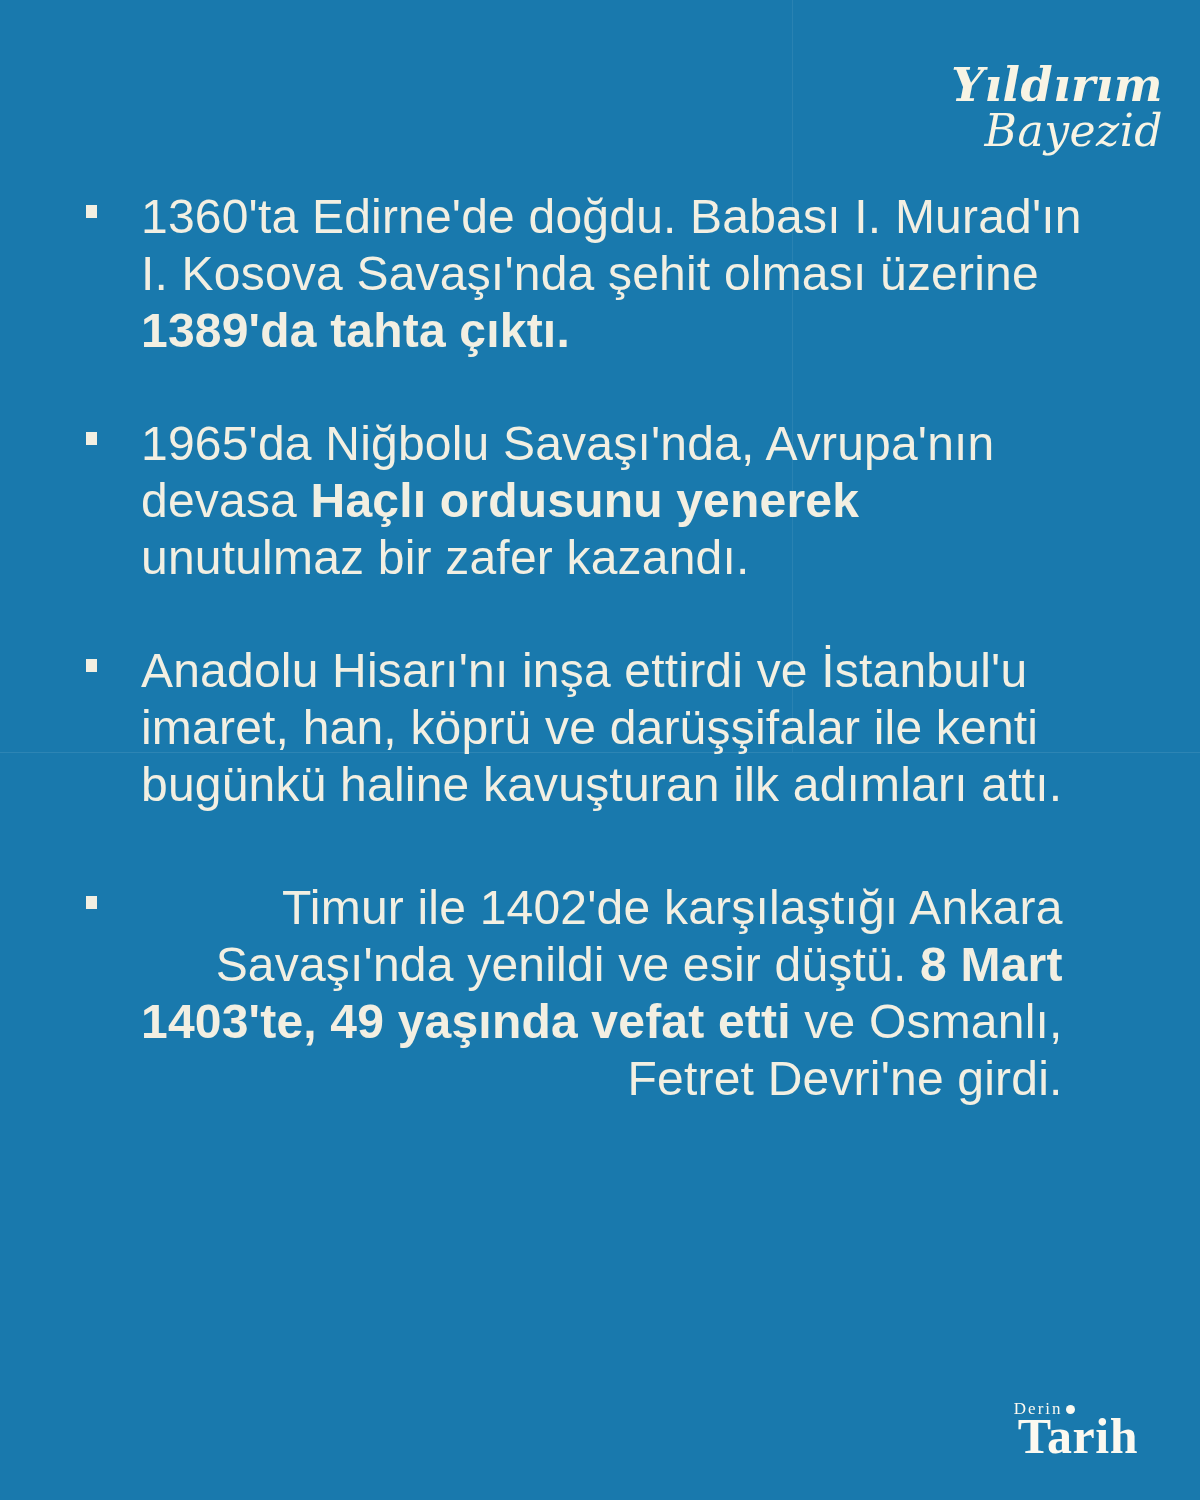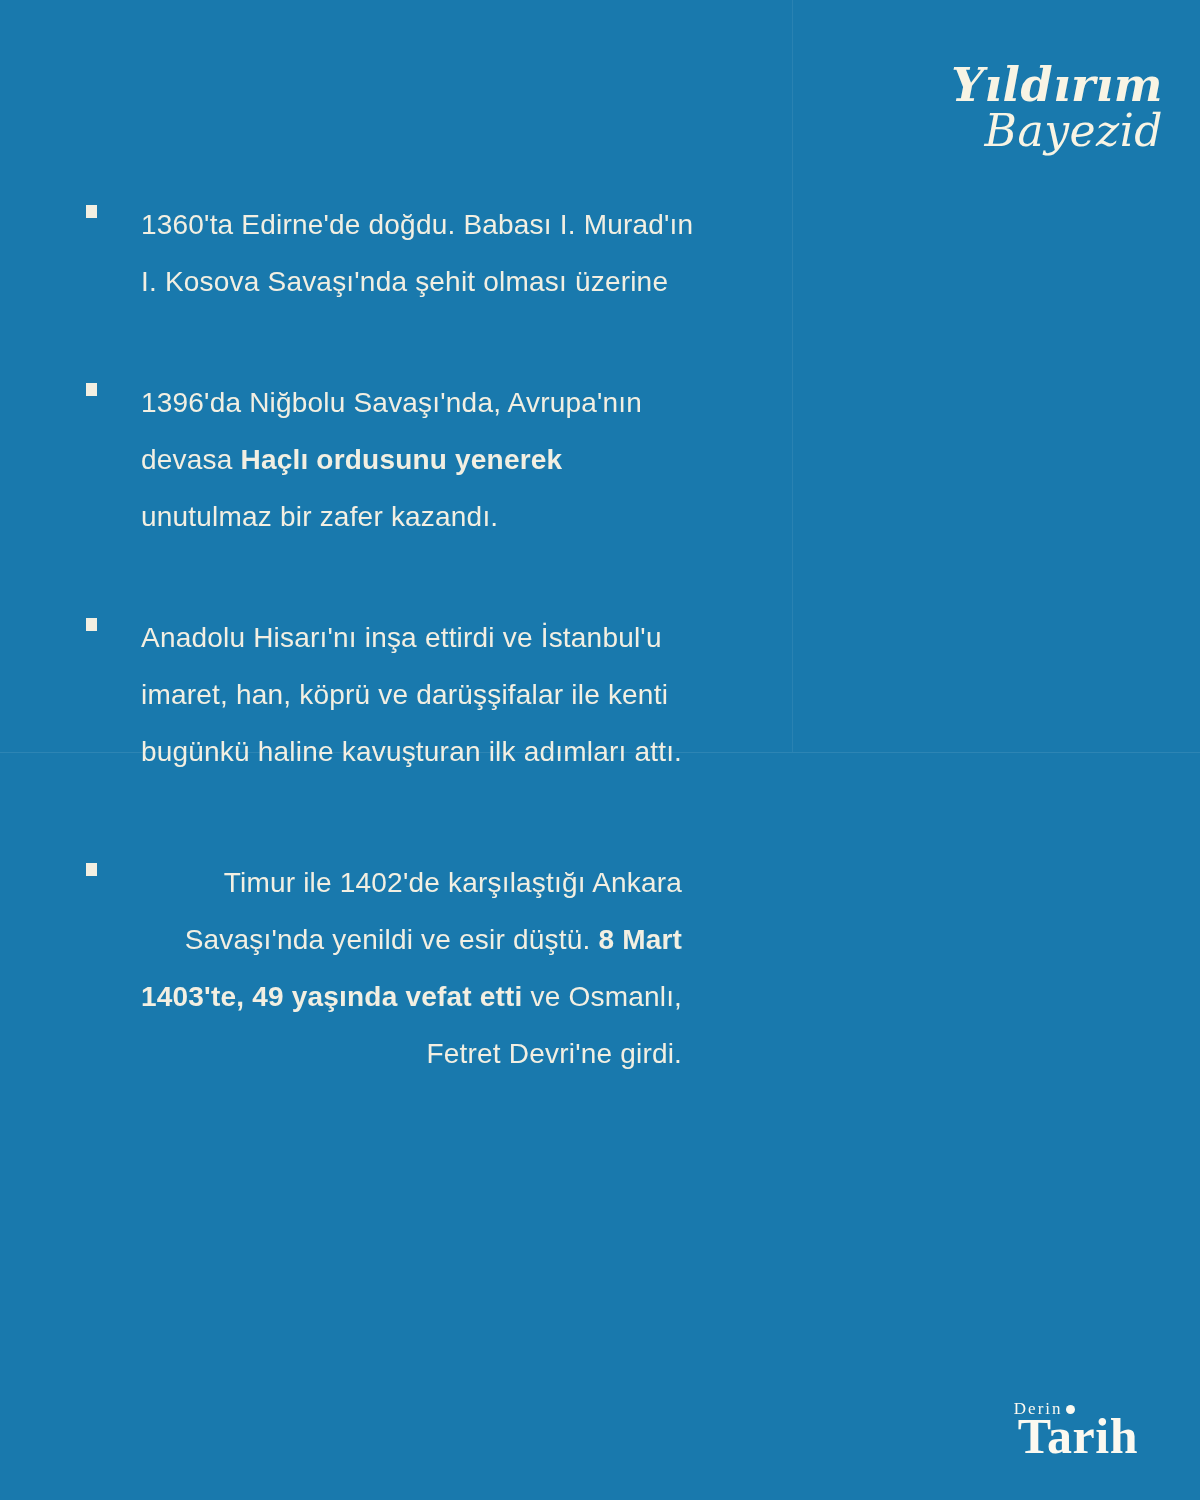--- a/index.html
+++ b/index.html
@@ -49,10 +49,9 @@
   }
   .bullet-text{
     color:var(--body-text);
-    font-size:28px;
+    font-size:48px;
     line-height:57px;
     letter-spacing:0.2px;
-    margin-top:8px;
   }
   .bullet-text .seg-bold{font-weight:700;}
 

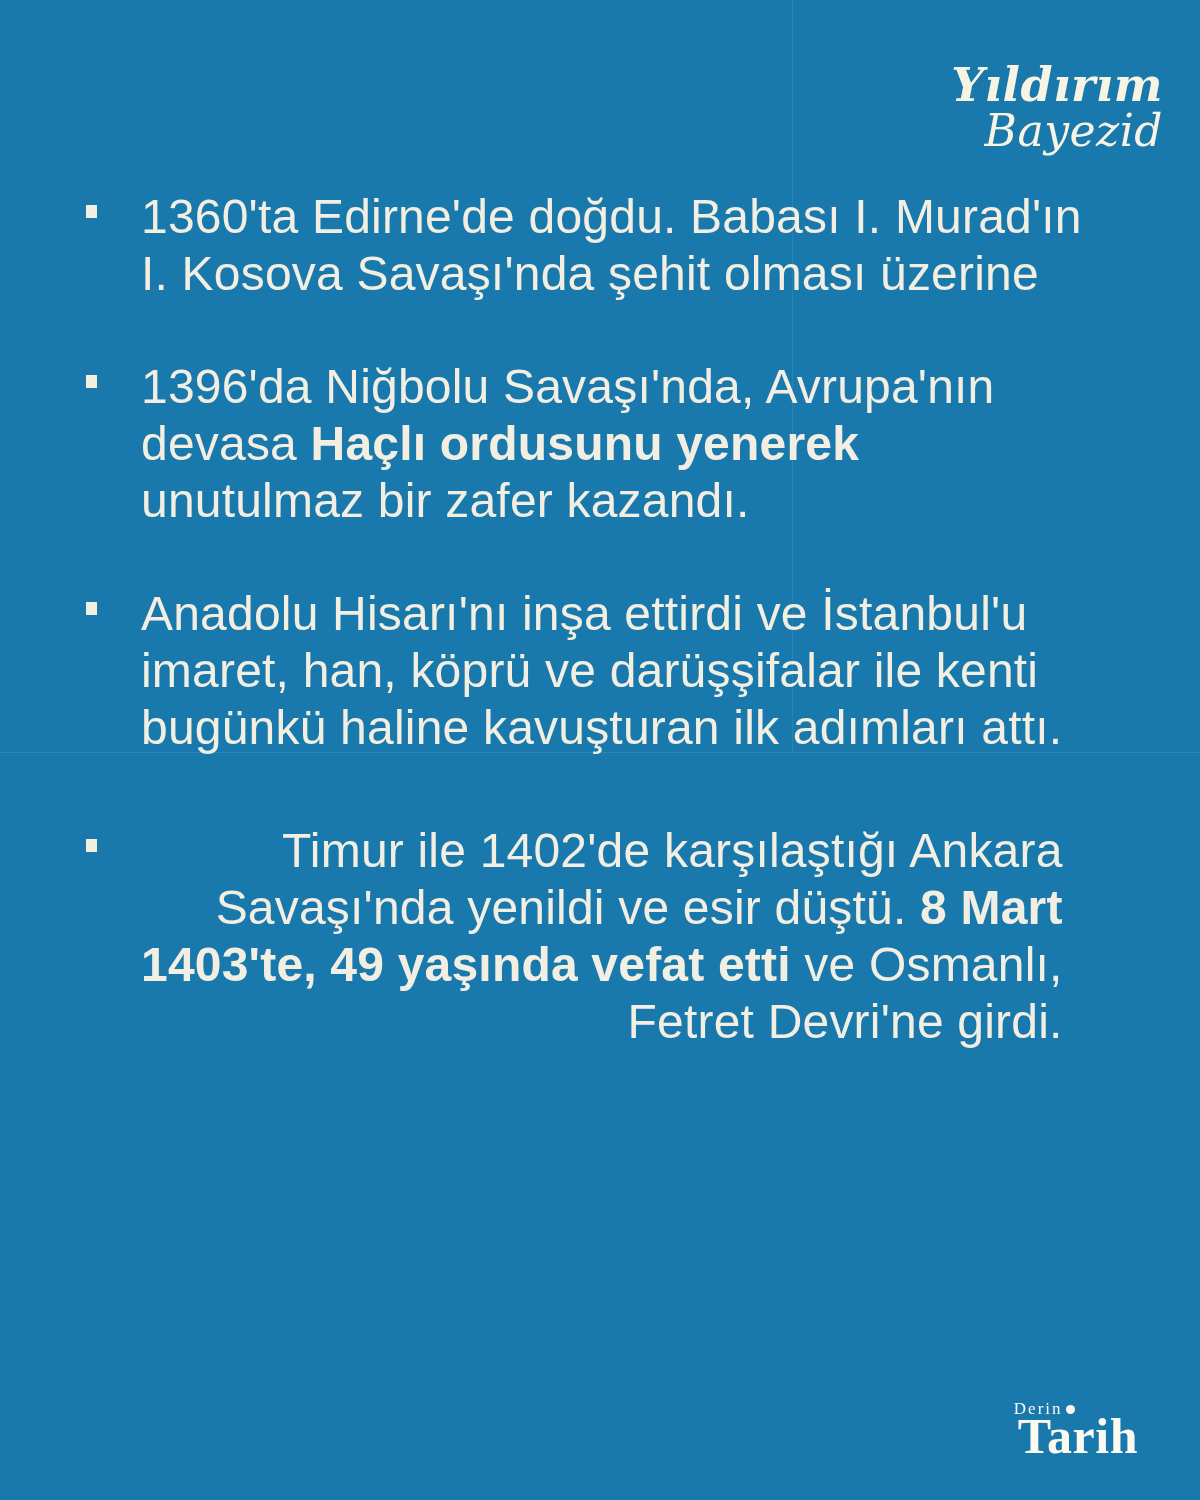--- a/index.html
+++ b/index.html
@@ -100,6 +100,7 @@
         <div class="bullet-text">
           <div class="line"><span class="seg-regular">1360'ta Edirne'de doğdu. Babası I. Murad'ın</span></div>
           <div class="line"><span class="seg-regular">I. Kosova Savaşı'nda şehit olması üzerine</span></div>
+          <div class="line"><span class="seg-bold">1389'da tahta çıktı.</span></div>
         </div>
       </li>
       <li>

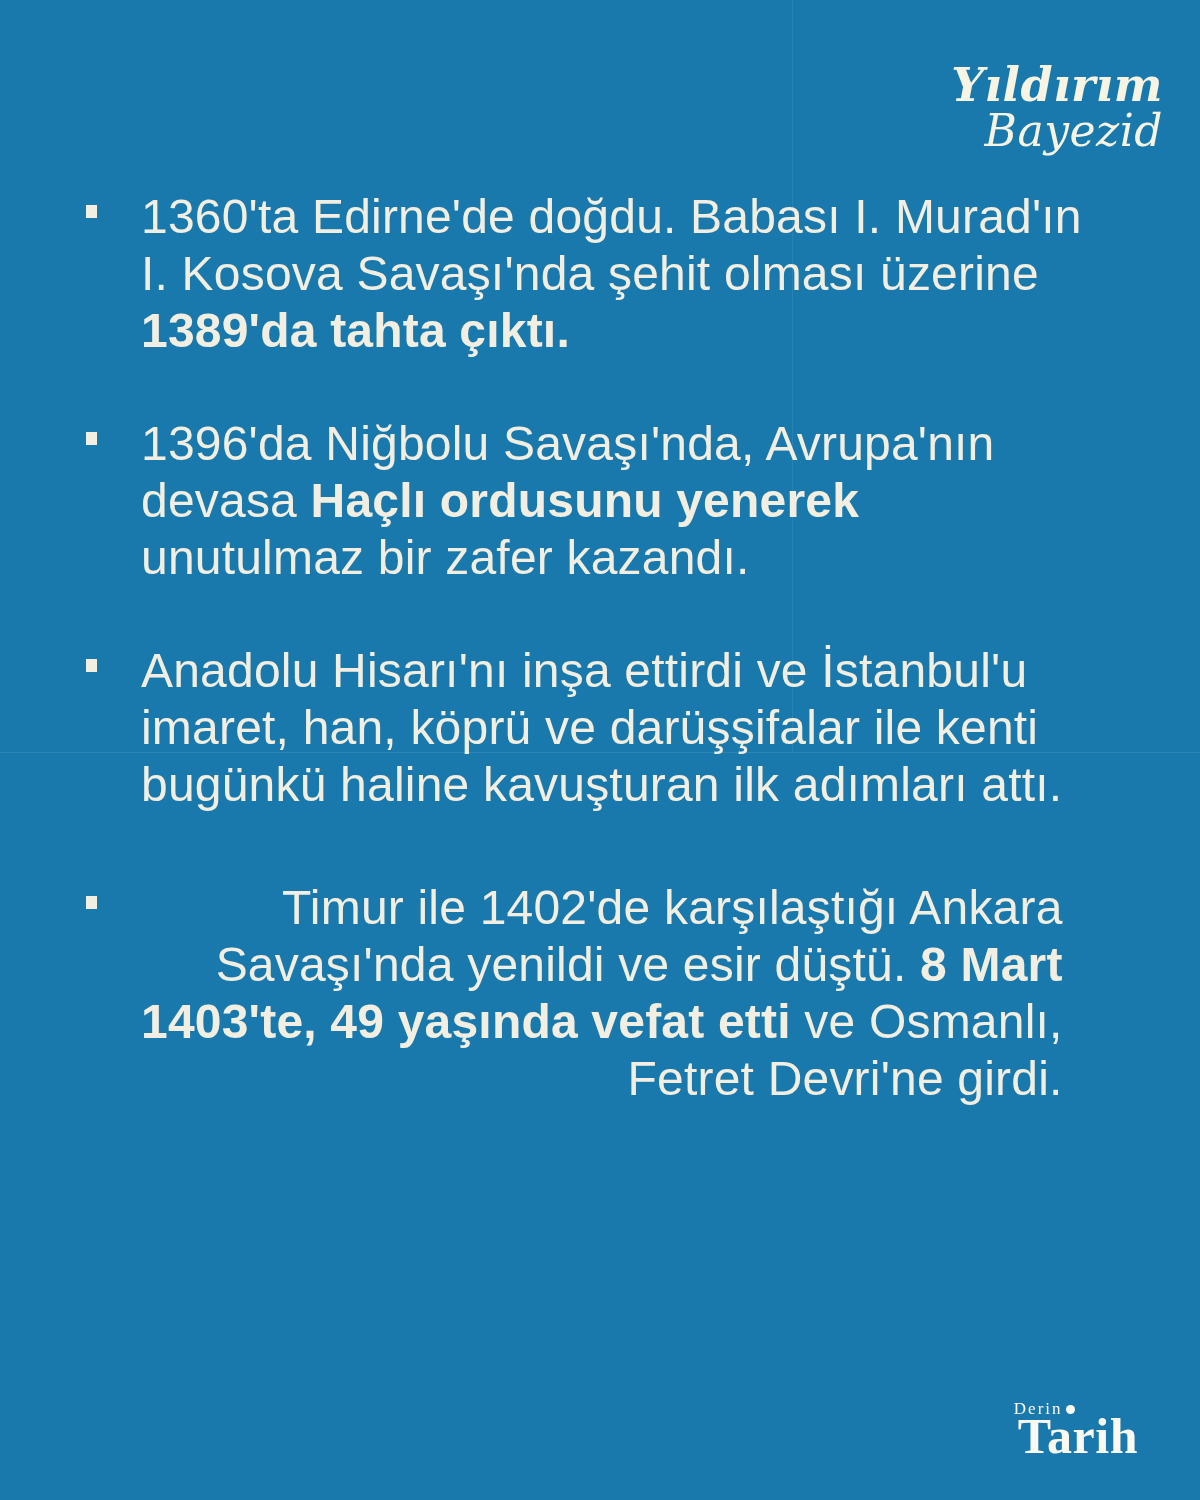--- a/index.html
+++ b/index.html
@@ -106,7 +106,7 @@
       <li>
         <span class="marker"></span>
         <div class="bullet-text">
-          <div class="line"><span class="seg-regular">1396'da Niğbolu Savaşı'nda, Avrupa'nın</span></div>
+          <div class="line"><span class="seg-regular">1965'da Niğbolu Savaşı'nda, Avrupa'nın</span></div>
           <div class="line"><span class="seg-regular">devasa </span><span class="seg-bold">Haçlı ordusunu yenerek</span></div>
           <div class="line"><span class="seg-regular">unutulmaz bir zafer kazandı.</span></div>
         </div>

